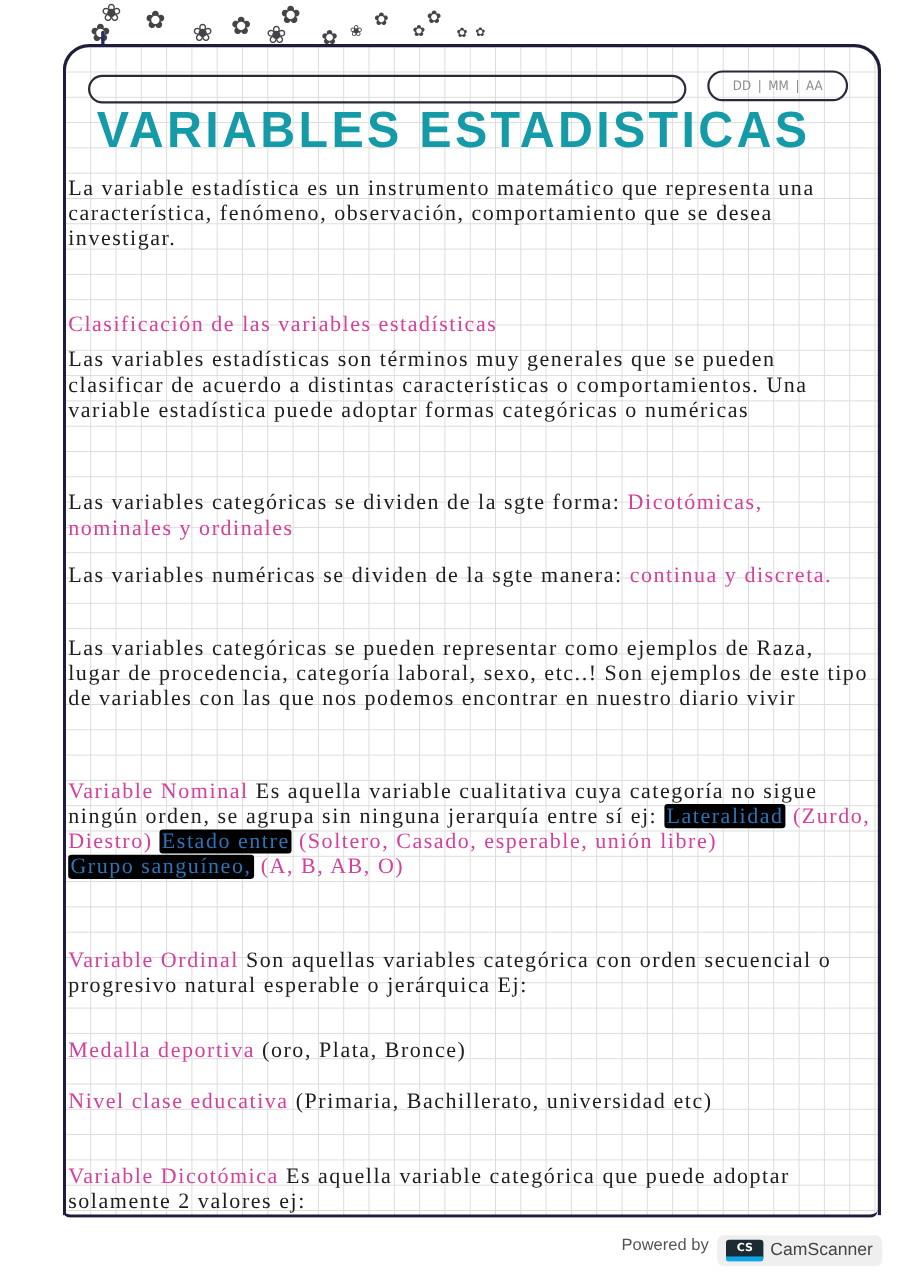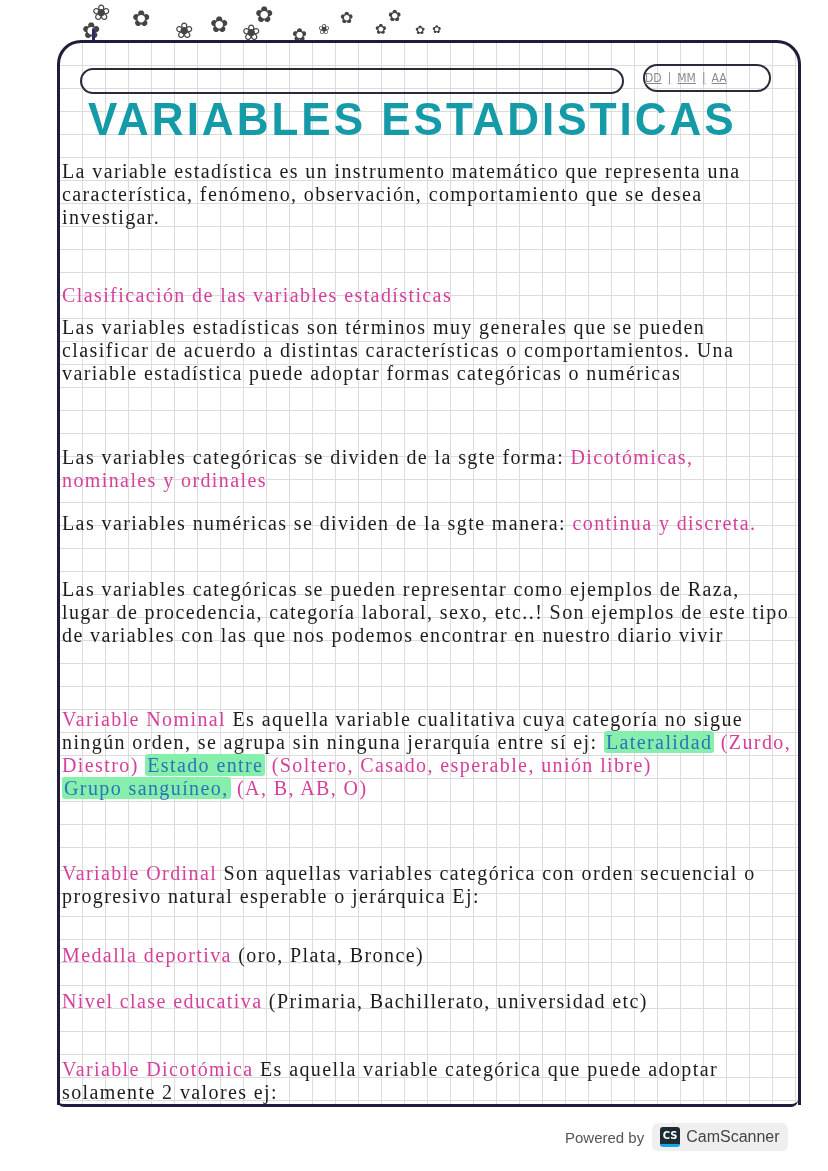--- a/index.html
+++ b/index.html
@@ -21,7 +21,7 @@
                border:2.5px solid #2a2a3a; border-radius:14px; background:transparent; }
   .date-pill { position:absolute; left:643px; top:64px; width:124px; height:24px;
                border:2px solid #2a2a3a; border-radius:14px; display:flex; align-items:center;
-               justify-content:flex-start; gap:6px; color:#8a8a8a; font-size:12px; font-family:"DejaVu Sans Condensed","DejaVu Sans",sans-serif;text-decoration:underline; }
+               justify-content:center; gap:6px; color:#8a8a8a; font-size:12px; font-family:"DejaVu Sans Condensed","DejaVu Sans",sans-serif; }
   .date-pill .sep { color:#8a8a8a; }
   .title { position:absolute; left:88px; top:94px; color:#159aa8; font-family:"Liberation Sans", sans-serif;
            font-weight:bold; font-size:44px; letter-spacing:3px; transform:scaleY(1.05); white-space:nowrap; }

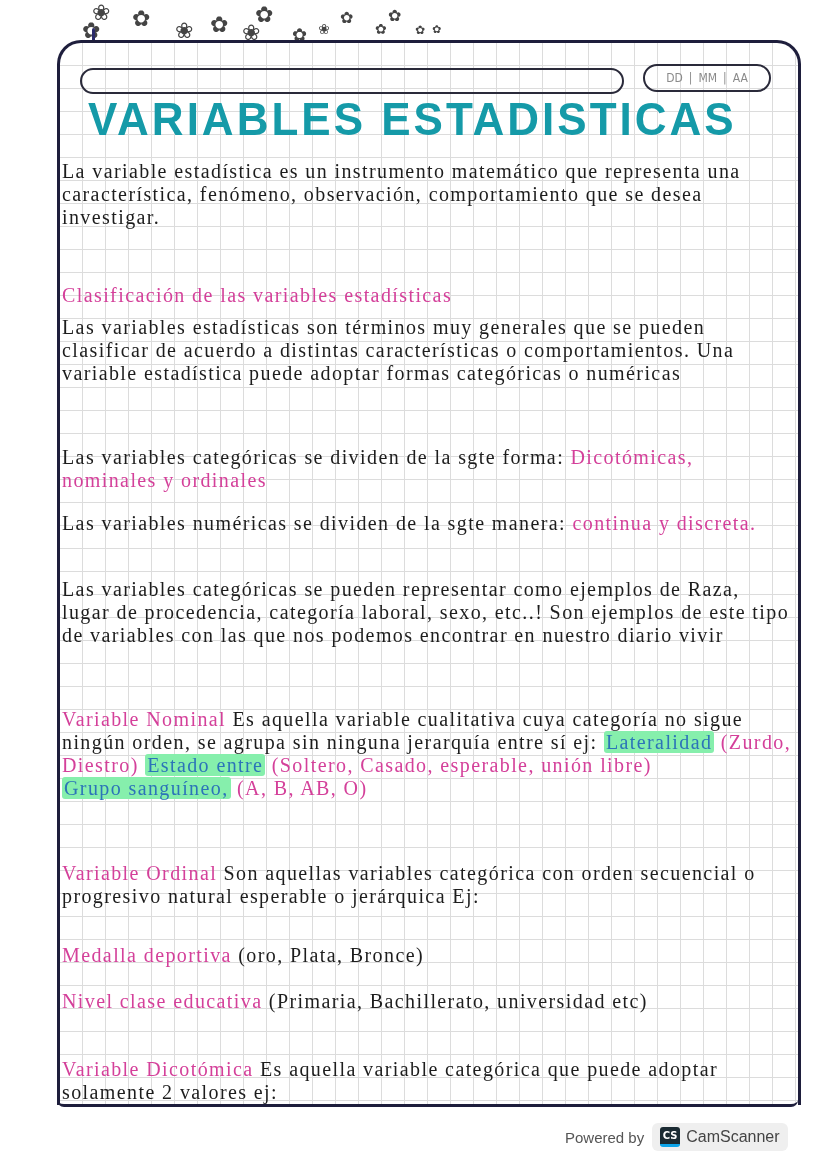--- a/index.html
+++ b/index.html
@@ -29,7 +29,7 @@
   .para { font-family:Liberation Serif, serif; font-size:20px; line-height:23px; color:#1d1d1d;
           letter-spacing:1.4px; margin:0; }
   .pink { color:#d4409a; }
-  .hl { background:#86efac; color:#2c74b8; padding:0 2px; border-radius:3px; }
+  .hl { background:#000000; color:#2c74b8; padding:0 2px; border-radius:3px; }
   .block { position:absolute; left:0; width:730px; }
   .footer { position:absolute; left:565px; top:1123px; display:flex; align-items:center; gap:8px; }
   .footer .powered { color:#555; font-size:15px; font-family:"Liberation Sans", sans-serif; }

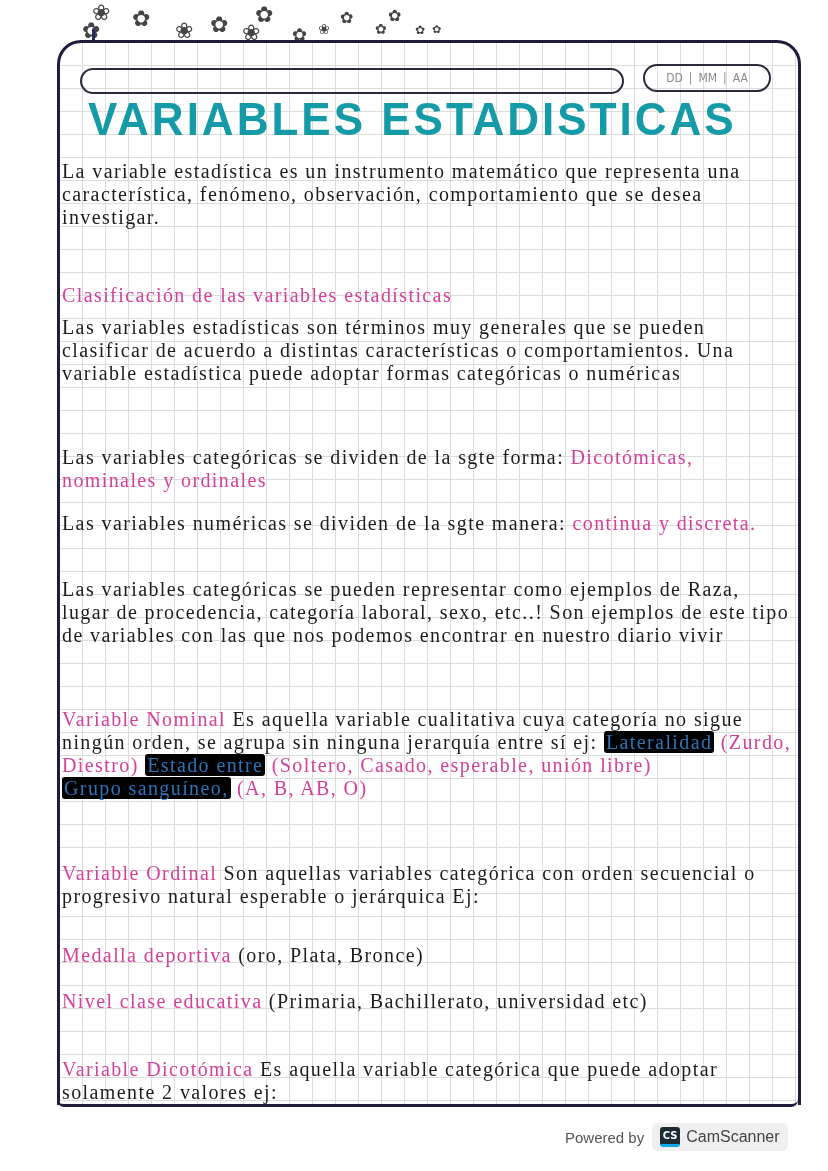--- a/index.html
+++ b/index.html
@@ -31,7 +31,7 @@
   .pink { color:#d4409a; }
   .hl { background:#000000; color:#2c74b8; padding:0 2px; border-radius:3px; }
   .block { position:absolute; left:0; width:730px; }
-  .footer { position:absolute; left:565px; top:1123px; display:flex; align-items:center; gap:8px; }
+  .footer { position:absolute; left:565px; top:1123px; display:flex; gap:8px; }
   .footer .powered { color:#555; font-size:15px; font-family:"Liberation Sans", sans-serif; }
   .footer .cs-badge { display:flex; align-items:center; gap:6px; background:#efefef; border-radius:6px; padding:4px 8px; }
   .footer .cs-logo { width:20px; height:20px; background:#1b2b33; color:#fff; font-size:10px; font-weight:bold;

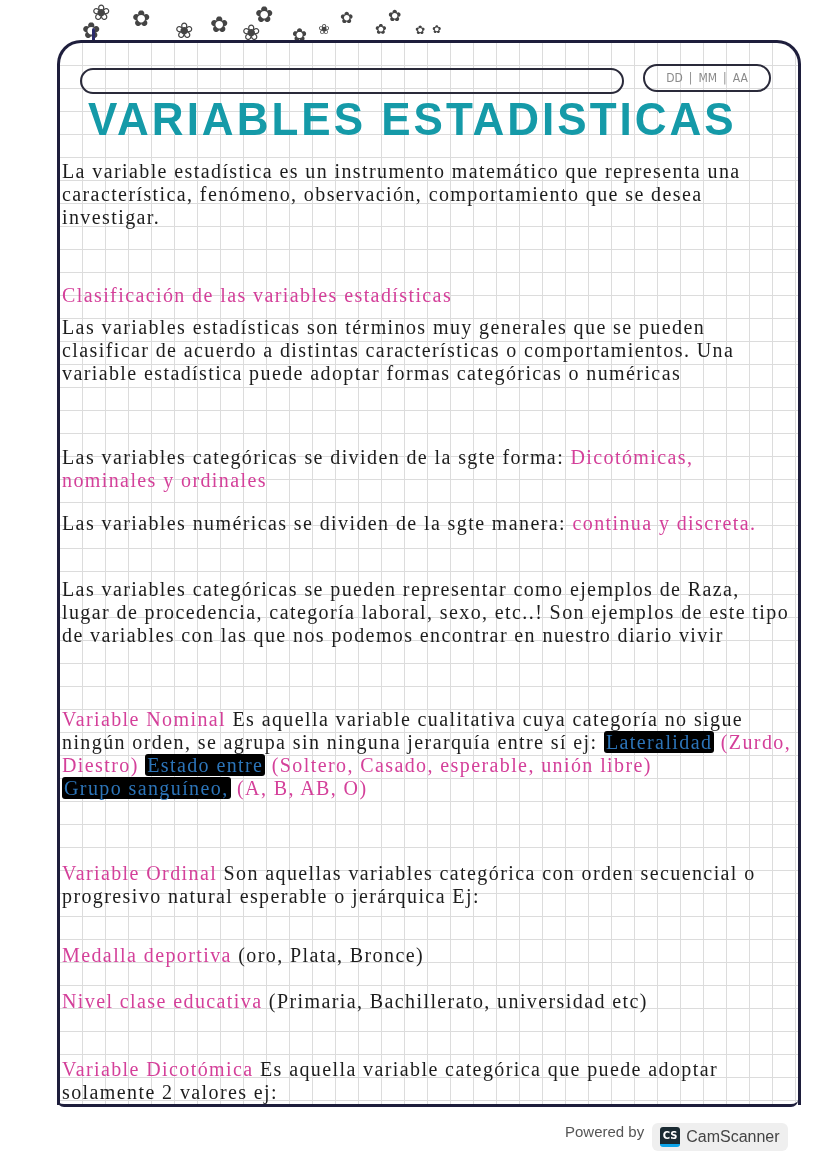--- a/index.html
+++ b/index.html
@@ -34,9 +34,9 @@
   .footer { position:absolute; left:565px; top:1123px; display:flex; gap:8px; }
   .footer .powered { color:#555; font-size:15px; font-family:"Liberation Sans", sans-serif; }
   .footer .cs-badge { display:flex; align-items:center; gap:6px; background:#efefef; border-radius:6px; padding:4px 8px; }
-  .footer .cs-logo { width:20px; height:20px; background:#1b2b33; color:#fff; font-size:10px; font-weight:bold;
+  .footer .cs-logo { width:34px; height:20px; background:#1b2b33; color:#fff; font-size:10px; font-weight:bold;
                      display:flex; align-items:center; justify-content:center; border-radius:3px;
-                     border-bottom:3px solid #0ea5e9; box-sizing:border-box; font-family:"DejaVu Sans", sans-serif; }
+                     border-bottom:5px solid #0ea5e9; box-sizing:border-box; font-family:"DejaVu Sans", sans-serif; }
   .footer .cs-name { color:#444; font-size:16px; font-family:"Liberation Sans", sans-serif; font-weight:normal; }
 </style>
 </head>

